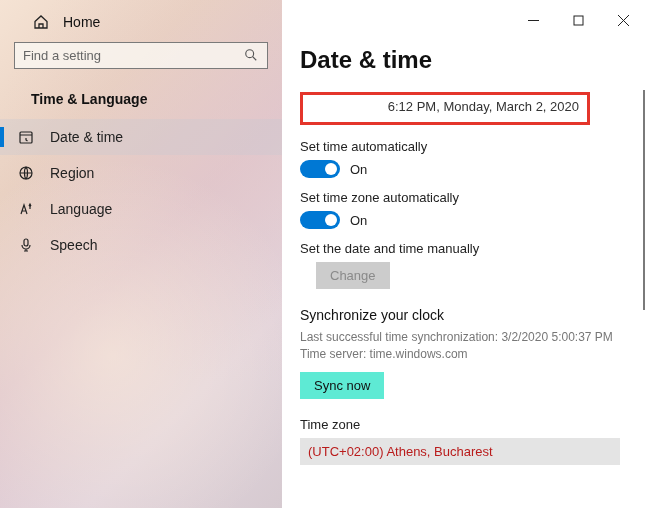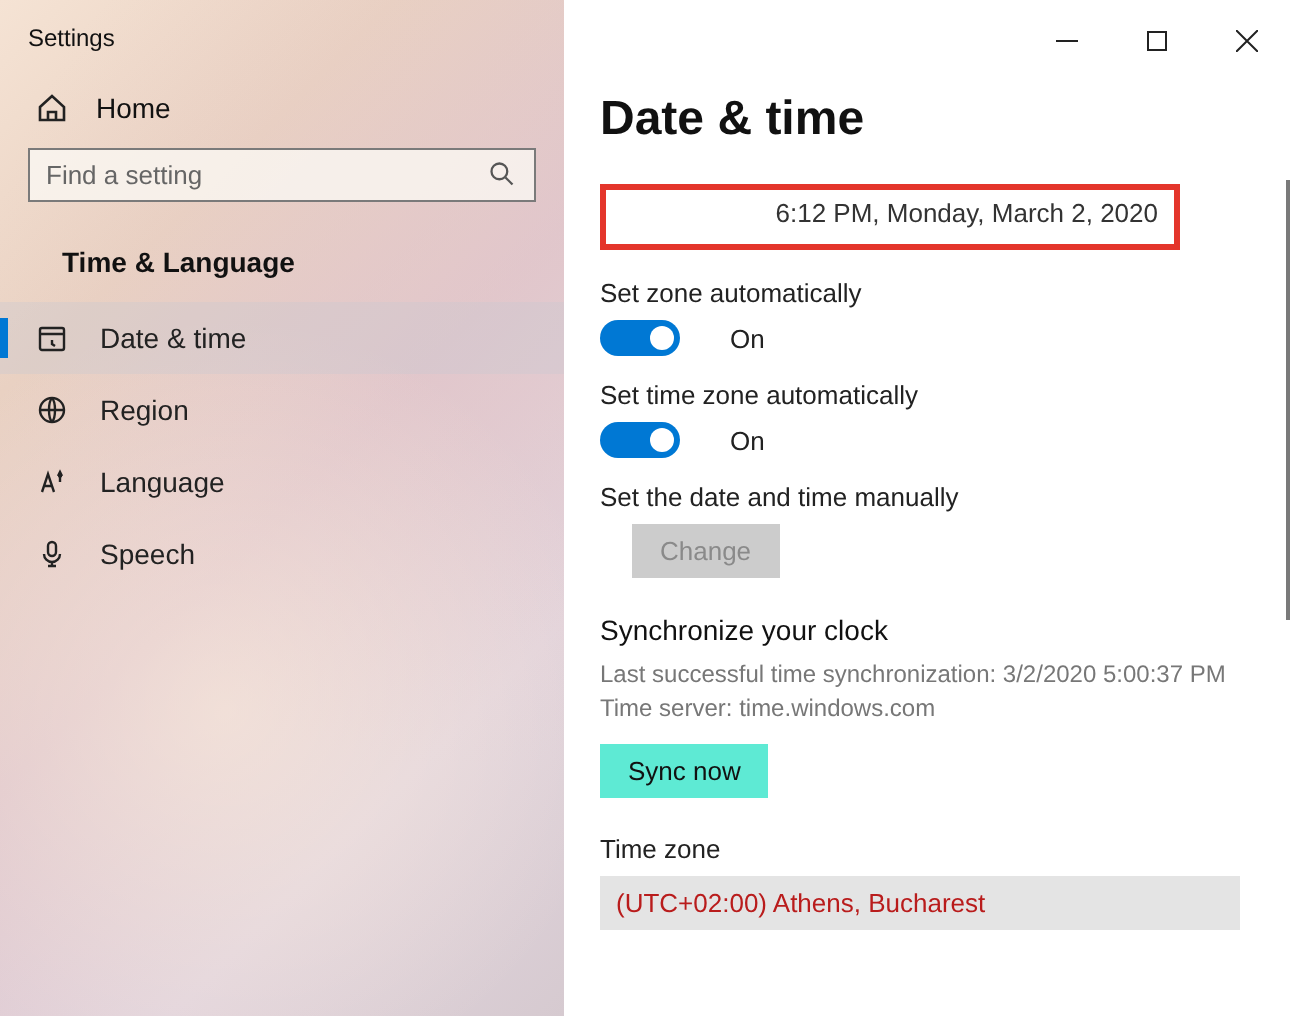--- a/index.html
+++ b/index.html
@@ -94,7 +94,6 @@
 <div class="window">
 
   <div class="sidebar">
-    <div class="app-title">Settings</div>
 
     <div class="home-row">
       <span class="icon">

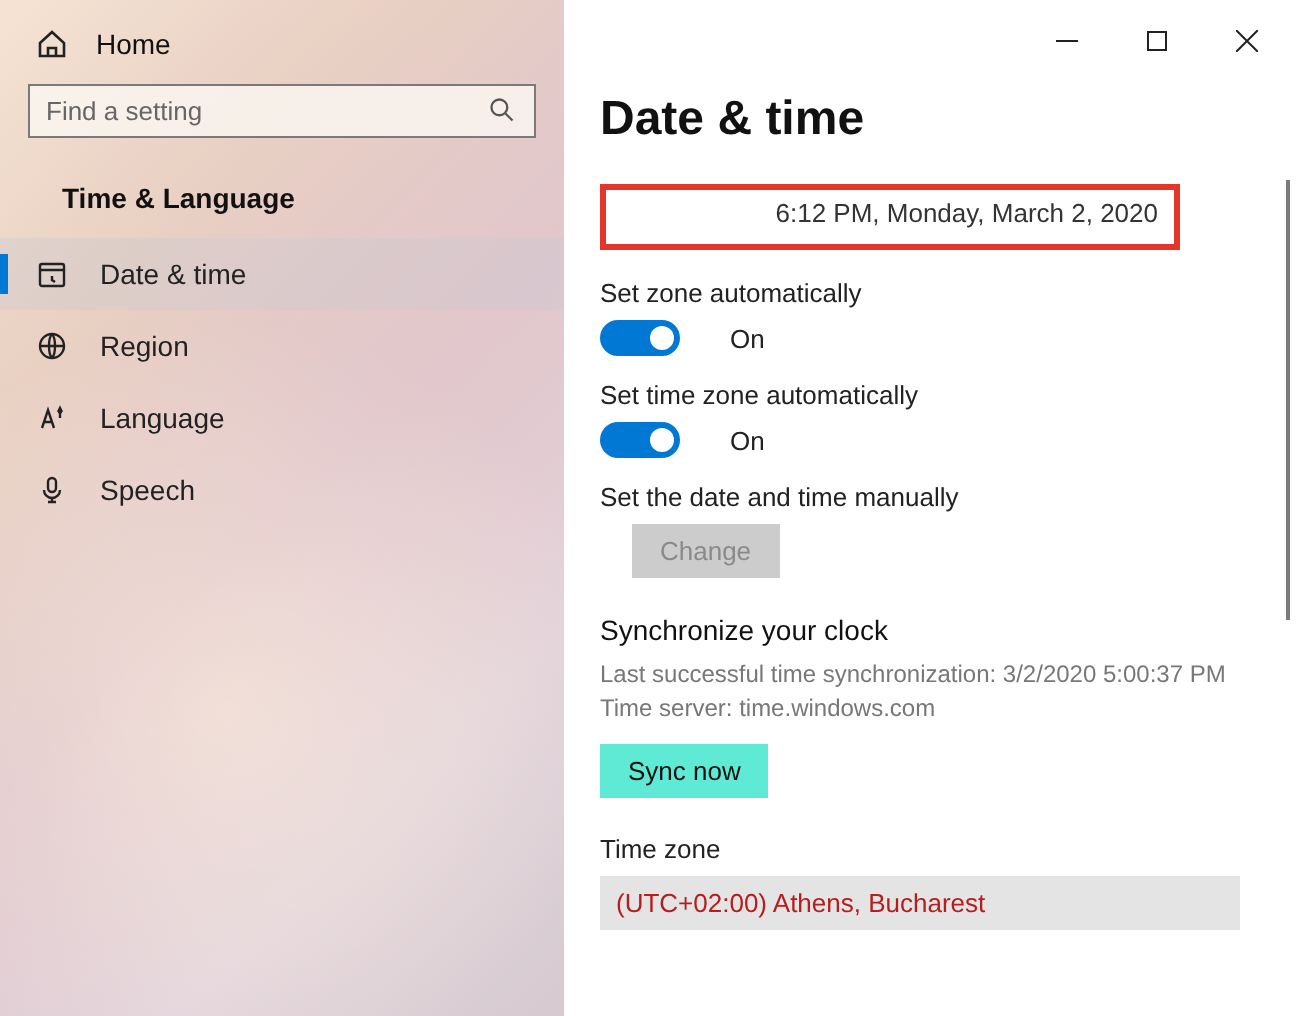--- a/index.html
+++ b/index.html
@@ -23,7 +23,7 @@
   }
   .app-title { font-size: 12px; font-weight: 400; color: #111; padding: 4px 0 14px 14px; position: relative; }
   
-  .home-row { display:flex; align-items:center; gap:14px; padding: 6px 18px 12px 18px; position:relative; }
+  .home-row { display:flex; align-items:center; gap:14px; padding: 6px 18px 12px 33px; position:relative; }
   .home-row .icon { width:16px; height:16px; color:#222; }
   .home-label { font-size:14px; color:#111; }
   

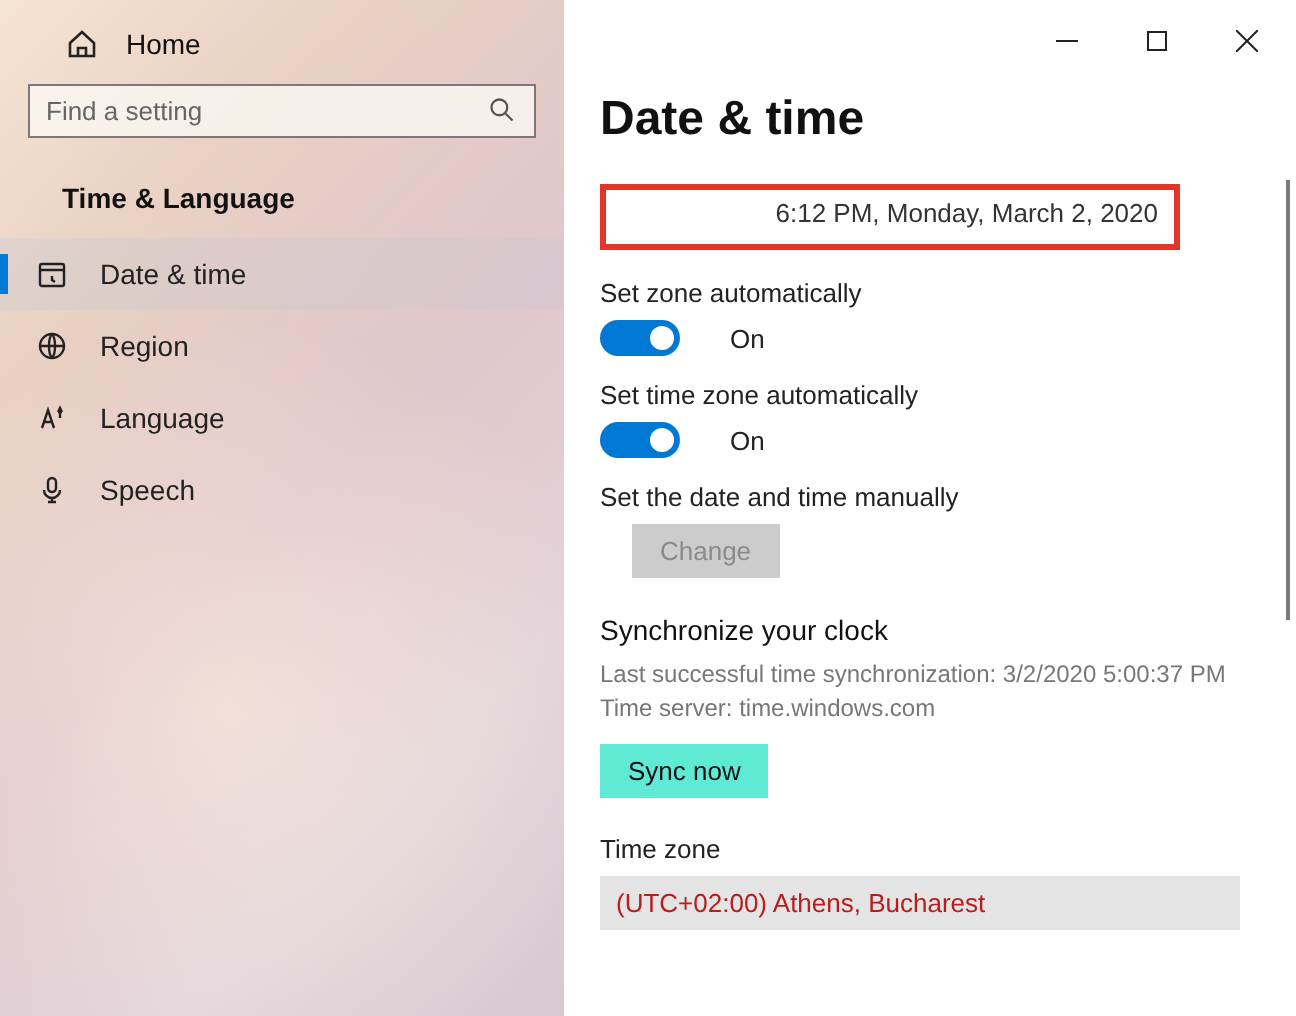--- a/index.html
+++ b/index.html
@@ -182,7 +182,7 @@
       </div>
       
       <div class="setting">
-        <div class="setting-label">Set zone automatically</div>
+        <div class="setting-label">Set time automatically</div>
         <div class="toggle-row">
           <div class="toggle"></div>
           <span class="toggle-state">On</span>

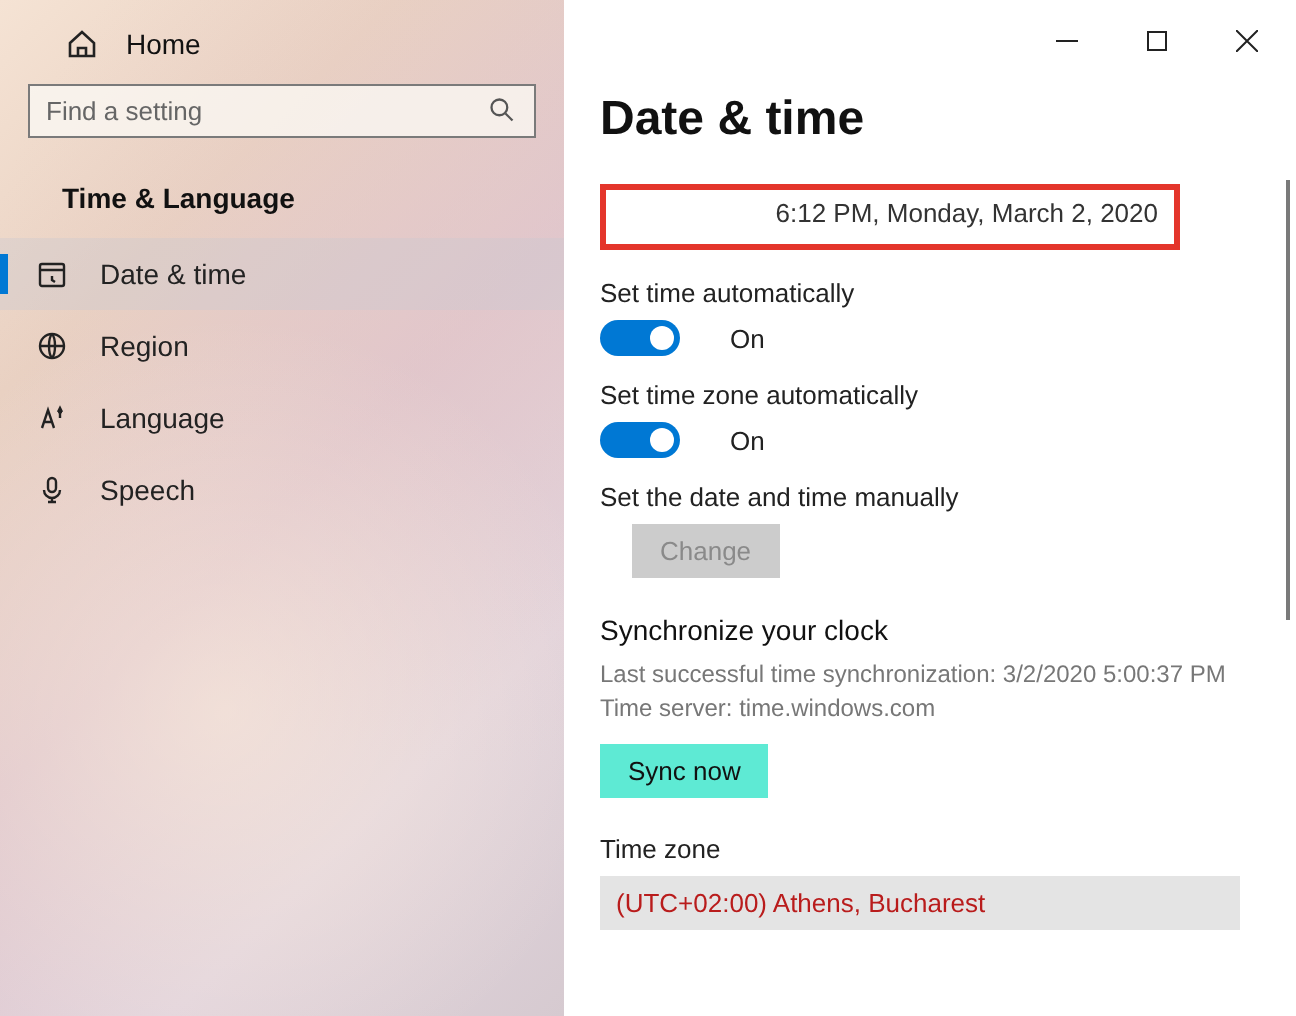--- a/index.html
+++ b/index.html
@@ -63,7 +63,7 @@
   
   .setting { margin-bottom: 12px; }
   .setting-label { font-size:13px; color:#222; margin-bottom: 6px; }
-  .toggle-row { display:flex; align-items:center; gap:25px; }
+  .toggle-row { display:flex; align-items:center; gap:10px; }
   .toggle {
     width:40px; height:18px; border-radius:10px; background:#0078d4; position:relative;
   }

